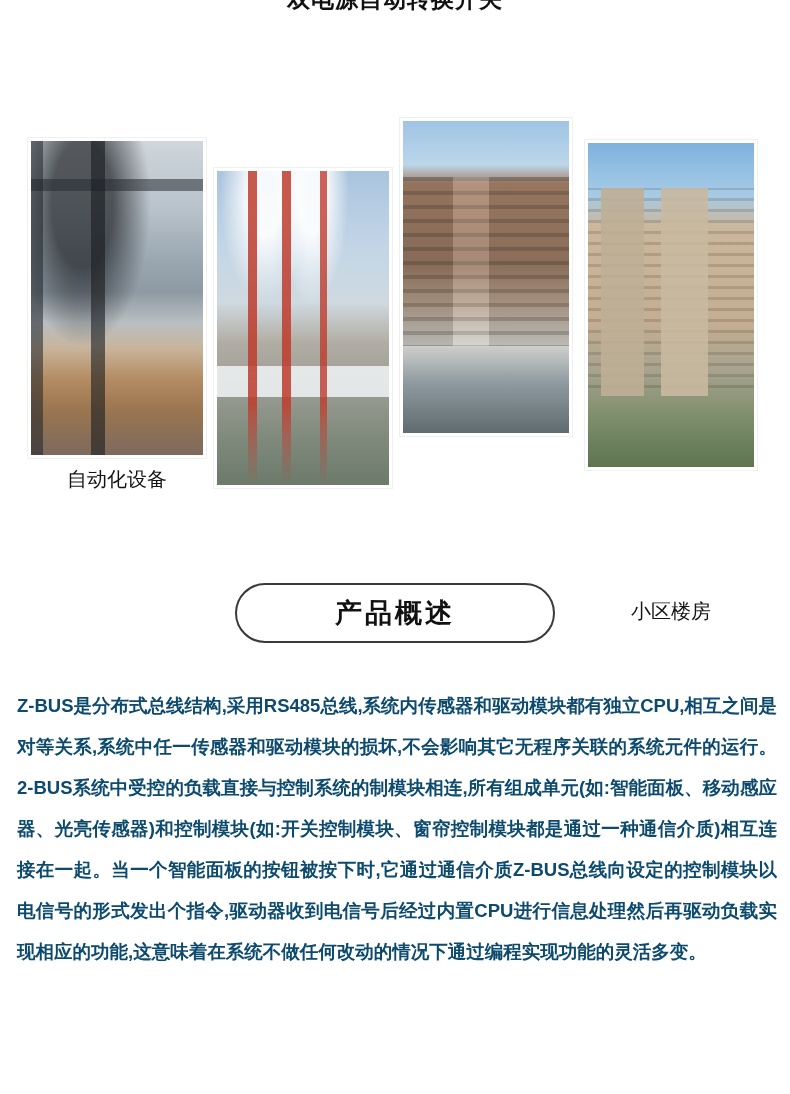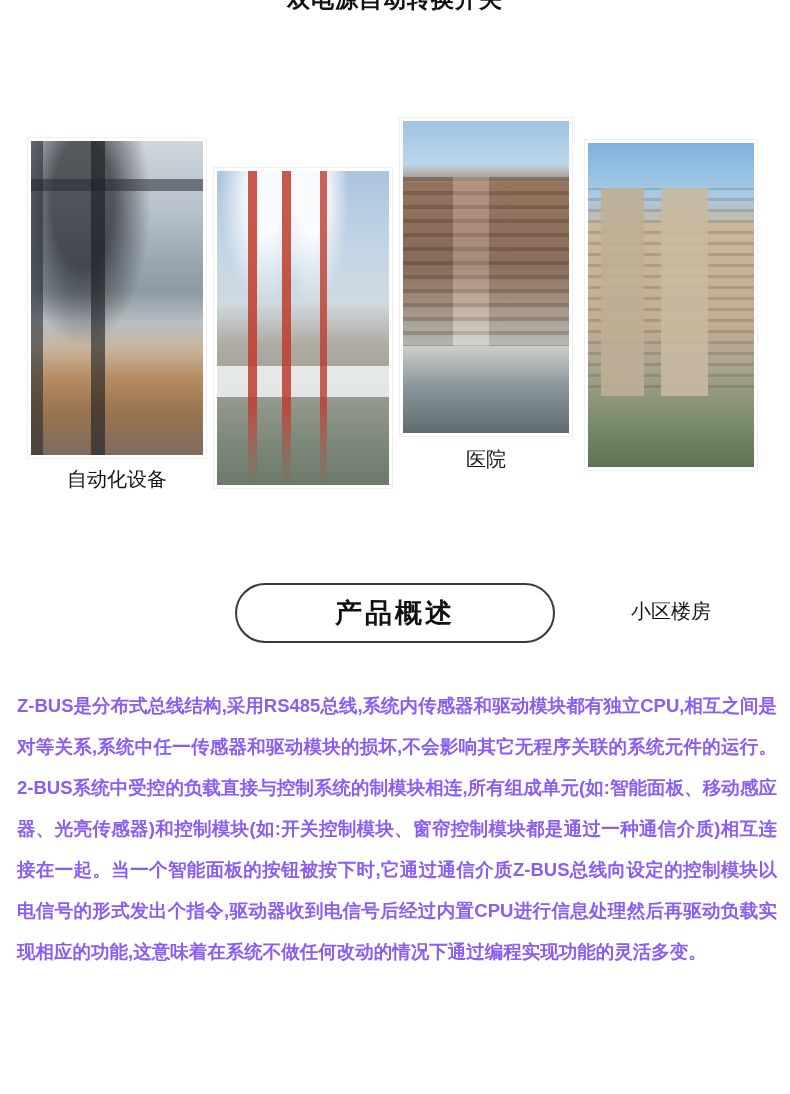--- a/index.html
+++ b/index.html
@@ -192,7 +192,6 @@
 
   <div class="caption" id="cap-automation">自动化设备</div>
   <div class="caption" id="cap-powerplant">发电厂</div>
-  <div class="caption" id="cap-hospital">医院</div>
   <div class="caption" id="cap-residential">小区楼房</div>
 </div>
 

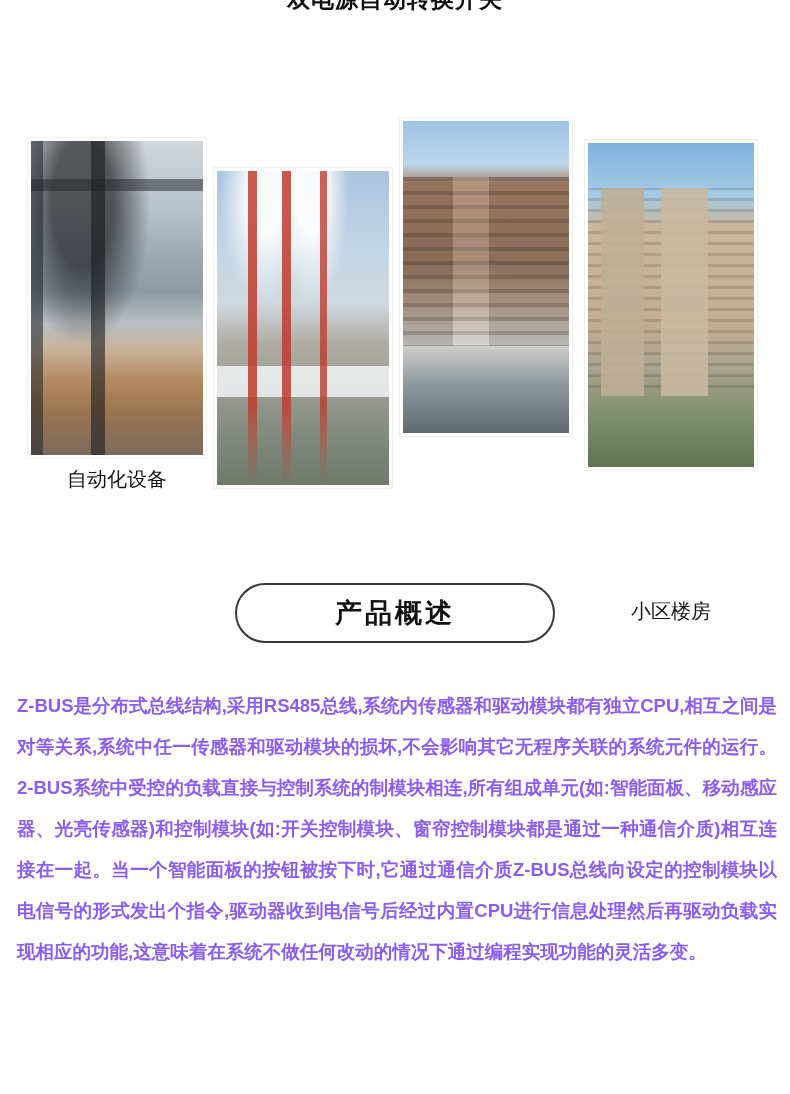--- a/index.html
+++ b/index.html
@@ -153,7 +153,7 @@
     font-size: 18.5px;
     font-weight: 700;
     line-height: 41px;
-    color: #8b5cf6;
+    color: #0c4a6e;
     text-align: justify;
     text-justify: inter-character;
     letter-spacing: 0px;

